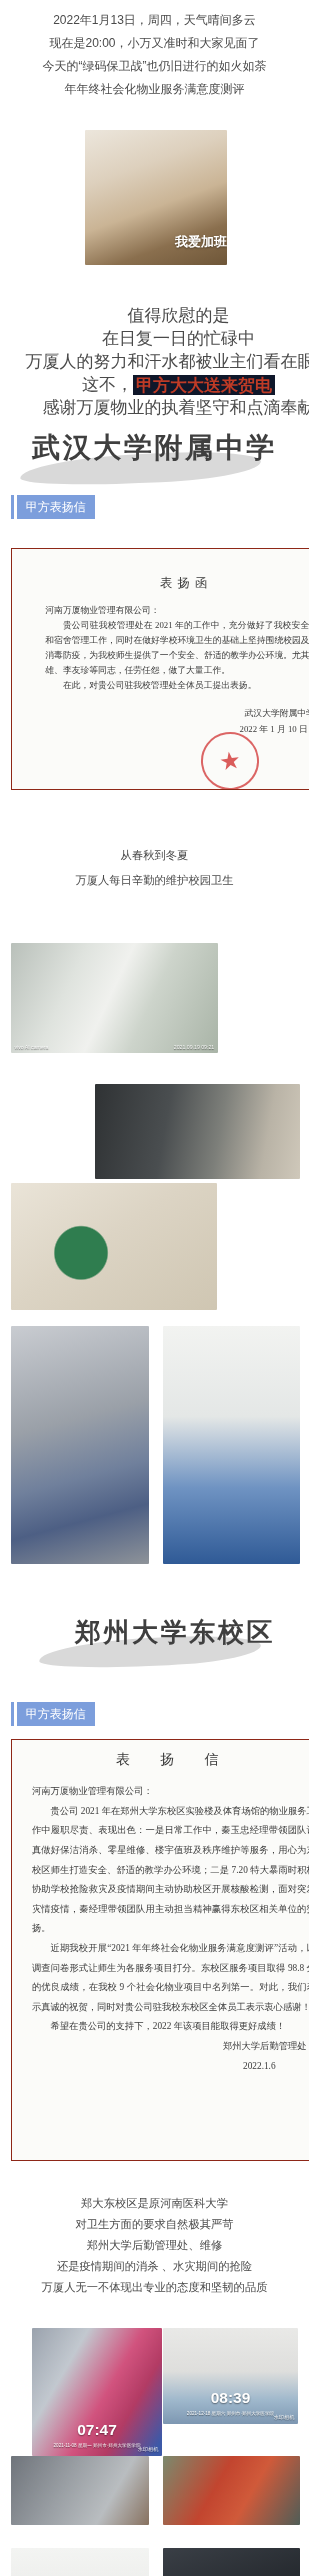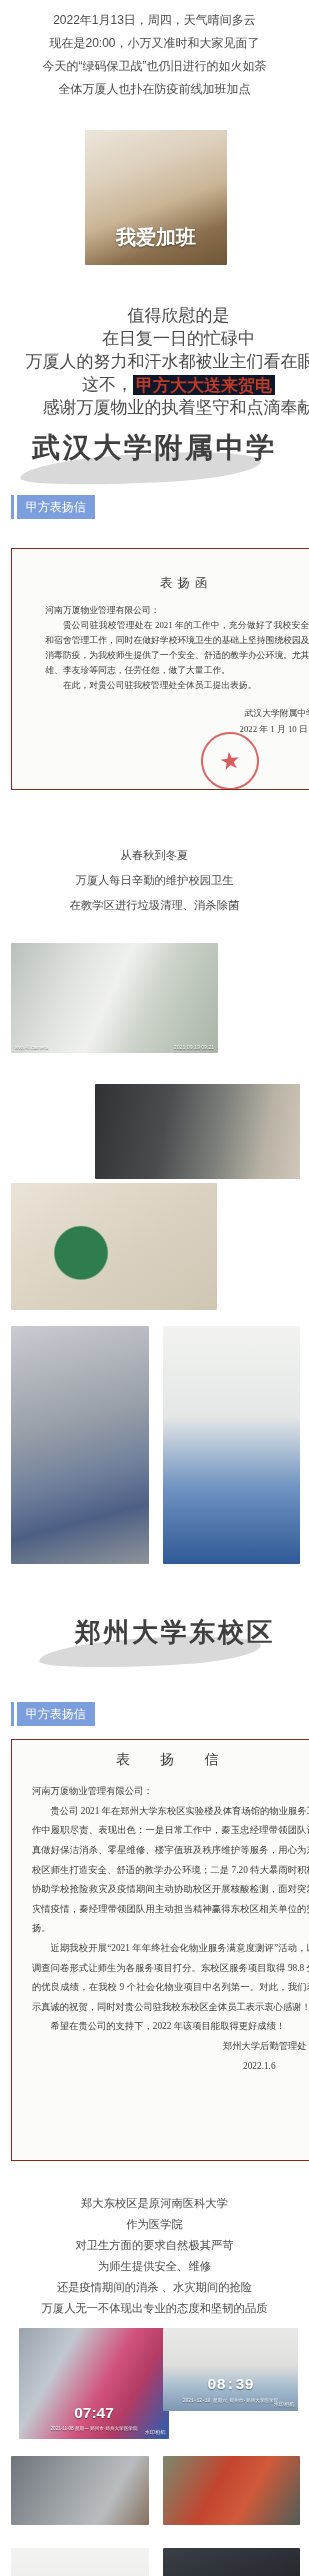--- a/index.html
+++ b/index.html
@@ -98,7 +98,7 @@
     <p>2022年1月13日，周四，天气晴间多云</p>
     <p>现在是20:00，小万又准时和大家见面了</p>
     <p>今天的“绿码保卫战”也仍旧进行的如火如荼</p>
-    <p>全体万厦人也扑在防疫前线加班加点</p>
+    <p>年年终社会化物业服务满意度测评</p>
   </div>
 
   <div class="photo p-cat">

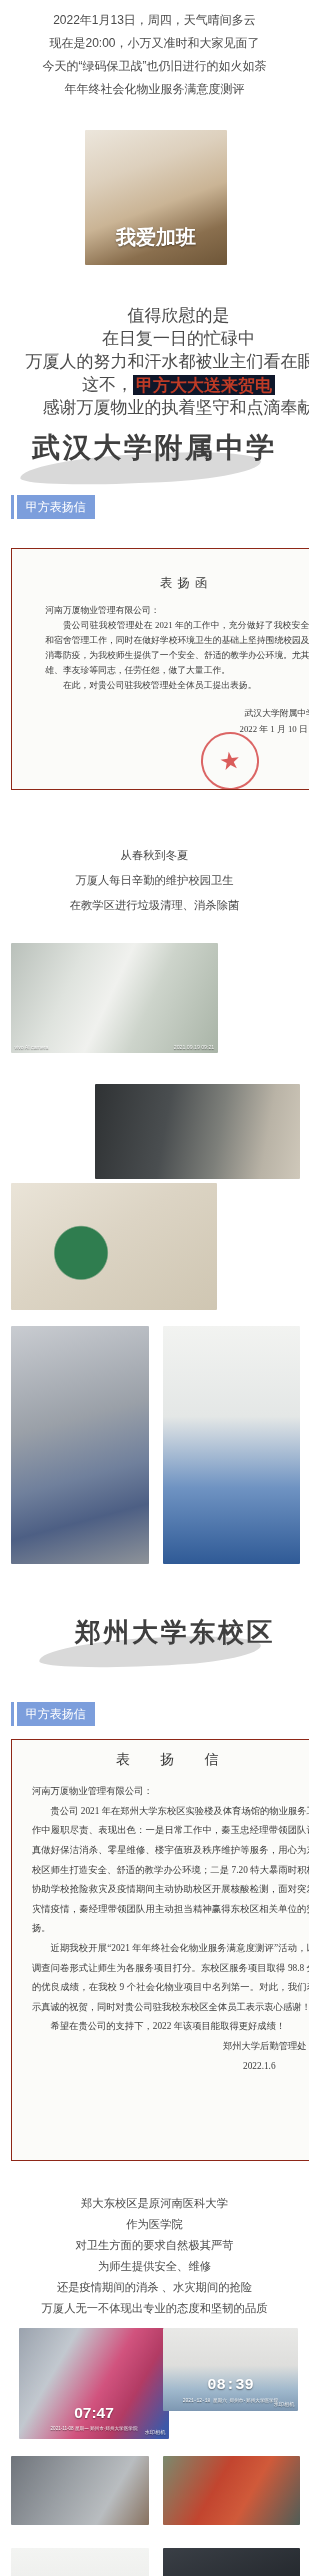--- a/index.html
+++ b/index.html
@@ -60,8 +60,8 @@
          text-shadow:0 0.5px 1px rgba(0,0,0,.5);}
   .ph-wm-left{position:absolute;left:3.6px;bottom:2.6px;color:rgba(255,255,255,.92);font-size:5.2px;
          text-shadow:0 0.5px 1px rgba(0,0,0,.5);}
-  .cat-cap{position:absolute;left:0;right:0;bottom:14.4px;text-align:center;color:#fff;
-           font-size:20px;font-weight:bold;text-shadow:0 1px 2.1px rgba(0,0,0,.4);}
+  .cat-cap{position:absolute;left:0;right:0;bottom:14.4px;text-align:right;color:#fff;
+           font-size:13px;font-weight:bold;text-shadow:0 1px 2.1px rgba(0,0,0,.4);}
   
   .p-cat{left:85px;top:130px;width:142px;height:135px;
     background:linear-gradient(160deg,#ece6dc 0%,#ddd0bd 30%,#cab495 55%,#8a6f4e 78%,#6e5638 100%);}

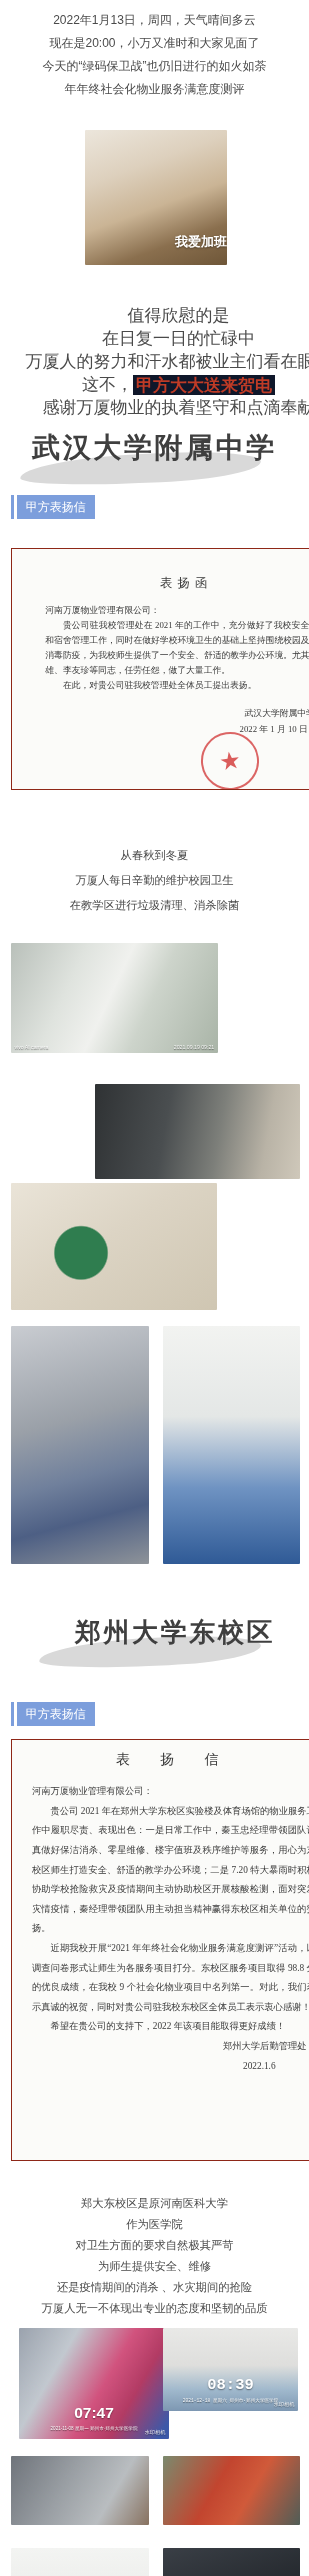--- a/index.html
+++ b/index.html
@@ -141,7 +141,6 @@
   <div class="tblock b-school1">
     <p>从春秋到冬夏</p>
     <p>万厦人每日辛勤的维护校园卫生</p>
-    <p>在教学区进行垃圾清理、消杀除菌</p>
   </div>
 
   <div class="photo p-window">

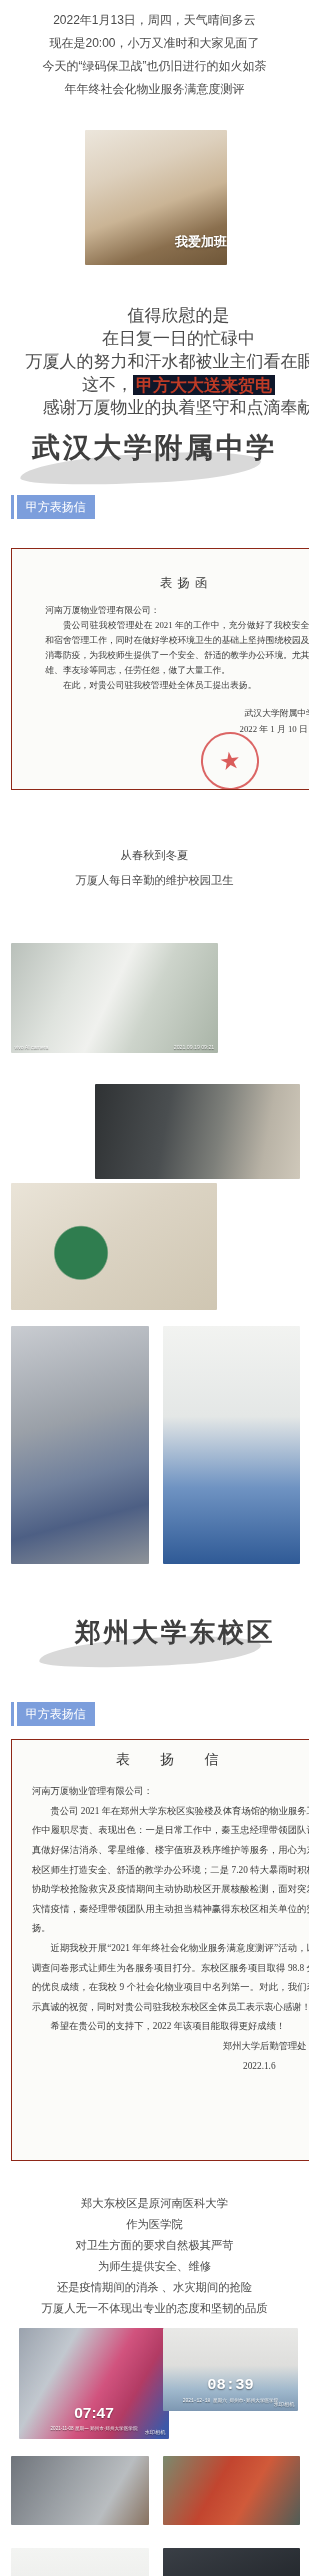--- a/index.html
+++ b/index.html
@@ -177,7 +177,6 @@
 
   <div class="tblock b-zhengda">
     <p>郑大东校区是原河南医科大学</p>
-    <p>作为医学院</p>
     <p>对卫生方面的要求自然极其严苛</p>
     <p>为师生提供安全、维修</p>
     <p>还是疫情期间的消杀 、水灾期间的抢险</p>

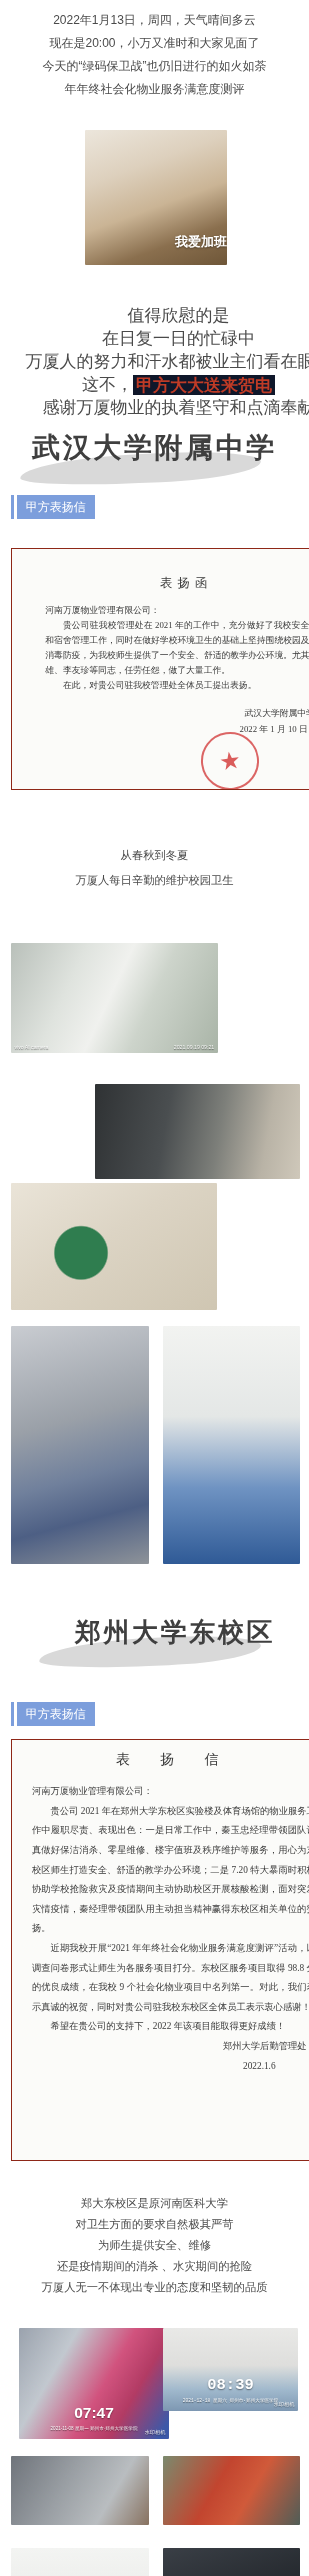--- a/index.html
+++ b/index.html
@@ -178,7 +178,7 @@
   <div class="tblock b-zhengda">
     <p>郑大东校区是原河南医科大学</p>
     <p>对卫生方面的要求自然极其严苛</p>
-    <p>为师生提供安全、维修</p>
+    <p>郑州大学后勤管理处、维修</p>
     <p>还是疫情期间的消杀 、水灾期间的抢险</p>
     <p>万厦人无一不体现出专业的态度和坚韧的品质</p>
   </div>

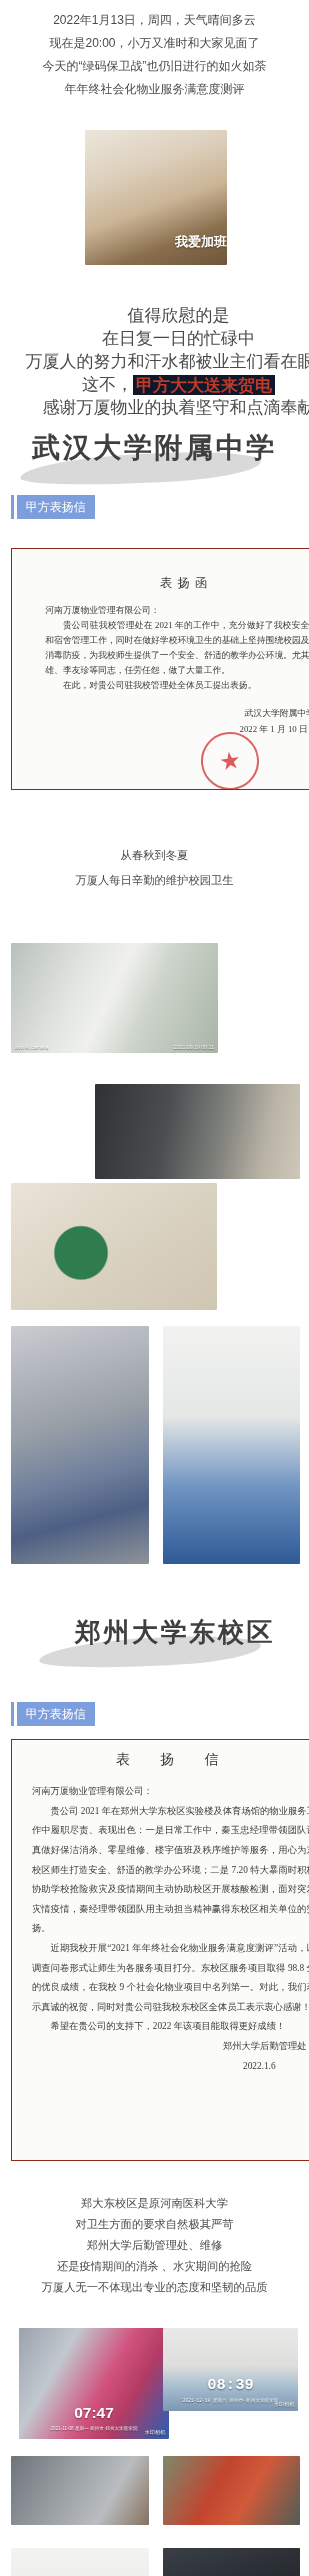--- a/index.html
+++ b/index.html
@@ -78,8 +78,8 @@
     background:linear-gradient(180deg,#f2f3f1 0%,#e4e7e6 38%,#6f93c2 68%,#2f5a96 100%);}
   .p-elevator{left:19px;top:2328px;width:130px;height:111px;
     background:linear-gradient(120deg,#9aa2ad 0%,#c2c8cf 28%,#d1537e 55%,#b23b64 72%,#3c59a8 95%);padding-left:20px;}
-  .p-corridor{left:163px;top:2328px;width:135px;height:83px;
-    background:linear-gradient(180deg,#e9e9e7 0%,#dededc 45%,#9fb8cc 75%,#7d97b2 100%);font-family:Liberation Mono, monospace;}
+  .p-corridor{left:163px;top:2328px;width:135px;height:96px;
+    background:linear-gradient(180deg,#e9e9e7 0%,#dededc 45%,#9fb8cc 75%,#7d97b2 100%);}
   .p-queue{left:10.8px;top:2456px;width:138px;height:69px;
     background:linear-gradient(120deg,#6f747b 0%,#9a9fa4 40%,#b9bdc0 70%,#87715f 100%);}
   .p-redvest{left:163px;top:2456px;width:137px;height:69px;

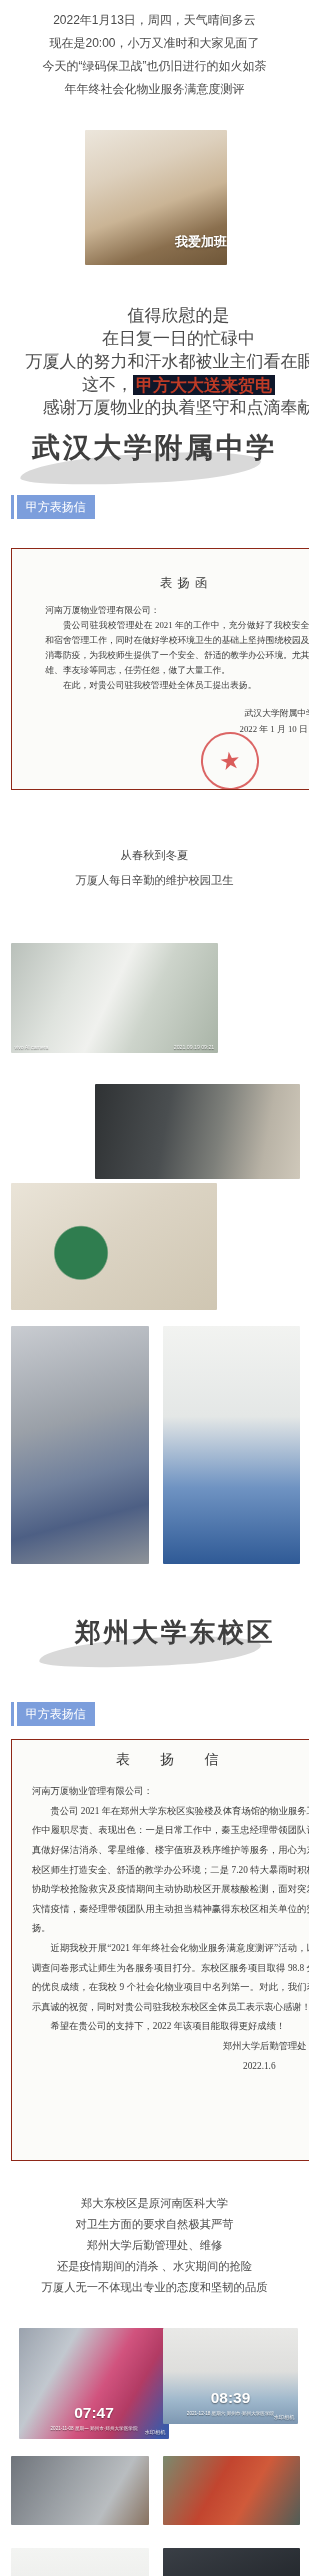--- a/index.html
+++ b/index.html
@@ -76,8 +76,8 @@
     background:linear-gradient(165deg,#c9ccd1 0%,#9aa0a8 40%,#70809c 62%,#4d5f84 78%,#8e9399 100%);}
   .p-classroom{left:163px;top:1326px;width:137px;height:238px;
     background:linear-gradient(180deg,#f2f3f1 0%,#e4e7e6 38%,#6f93c2 68%,#2f5a96 100%);}
-  .p-elevator{left:19px;top:2328px;width:130px;height:111px;
-    background:linear-gradient(120deg,#9aa2ad 0%,#c2c8cf 28%,#d1537e 55%,#b23b64 72%,#3c59a8 95%);padding-left:20px;}
+  .p-elevator{left:32px;top:2328px;width:130px;height:128px;
+    background:linear-gradient(120deg,#9aa2ad 0%,#c2c8cf 28%,#d1537e 55%,#b23b64 72%,#3c59a8 95%);}
   .p-corridor{left:163px;top:2328px;width:135px;height:96px;
     background:linear-gradient(180deg,#e9e9e7 0%,#dededc 45%,#9fb8cc 75%,#7d97b2 100%);}
   .p-queue{left:10.8px;top:2456px;width:138px;height:69px;

